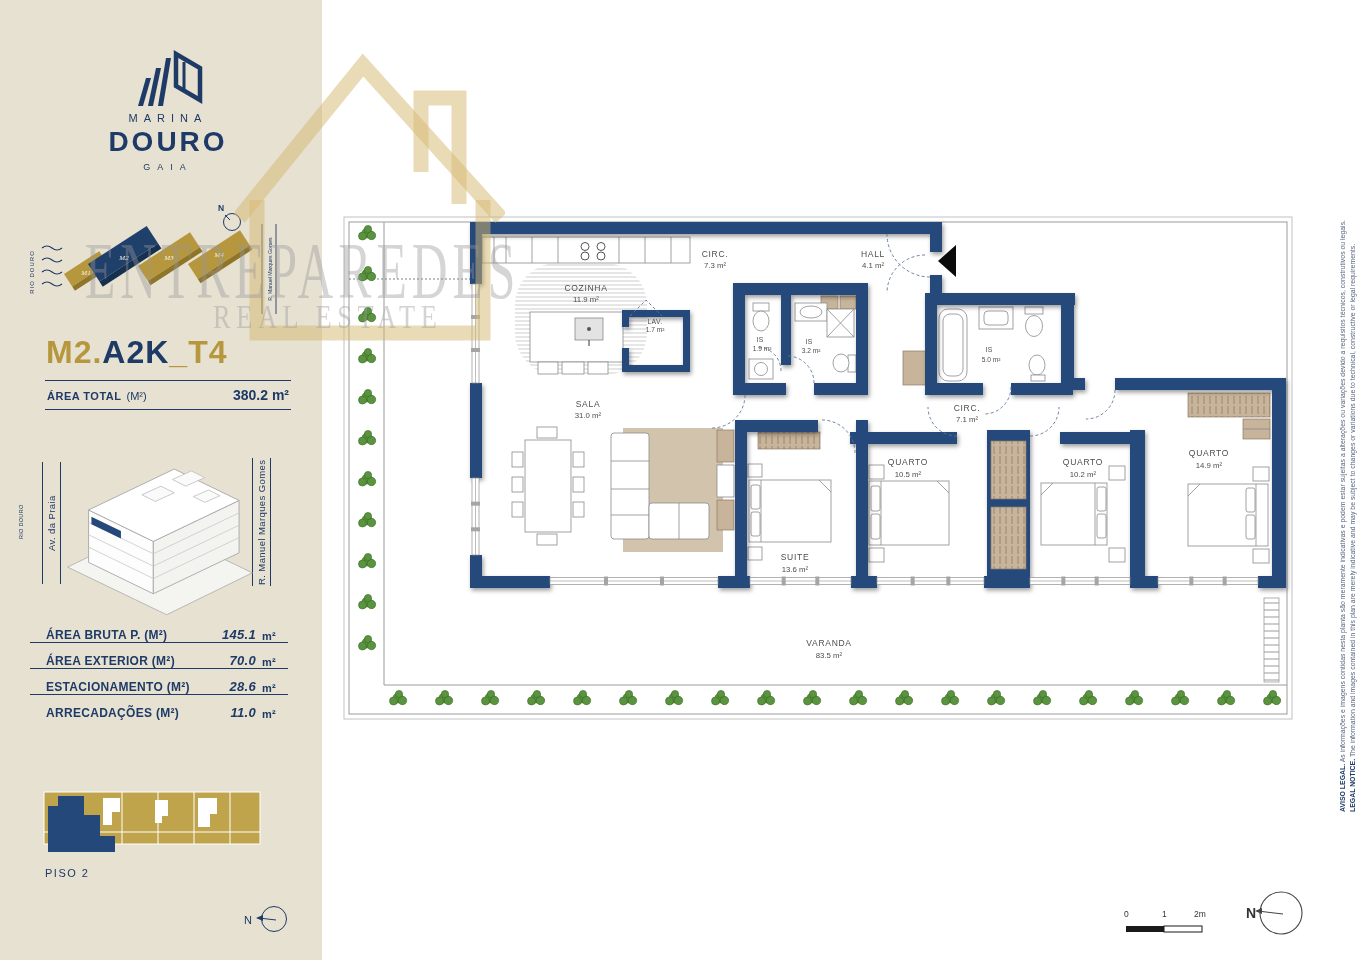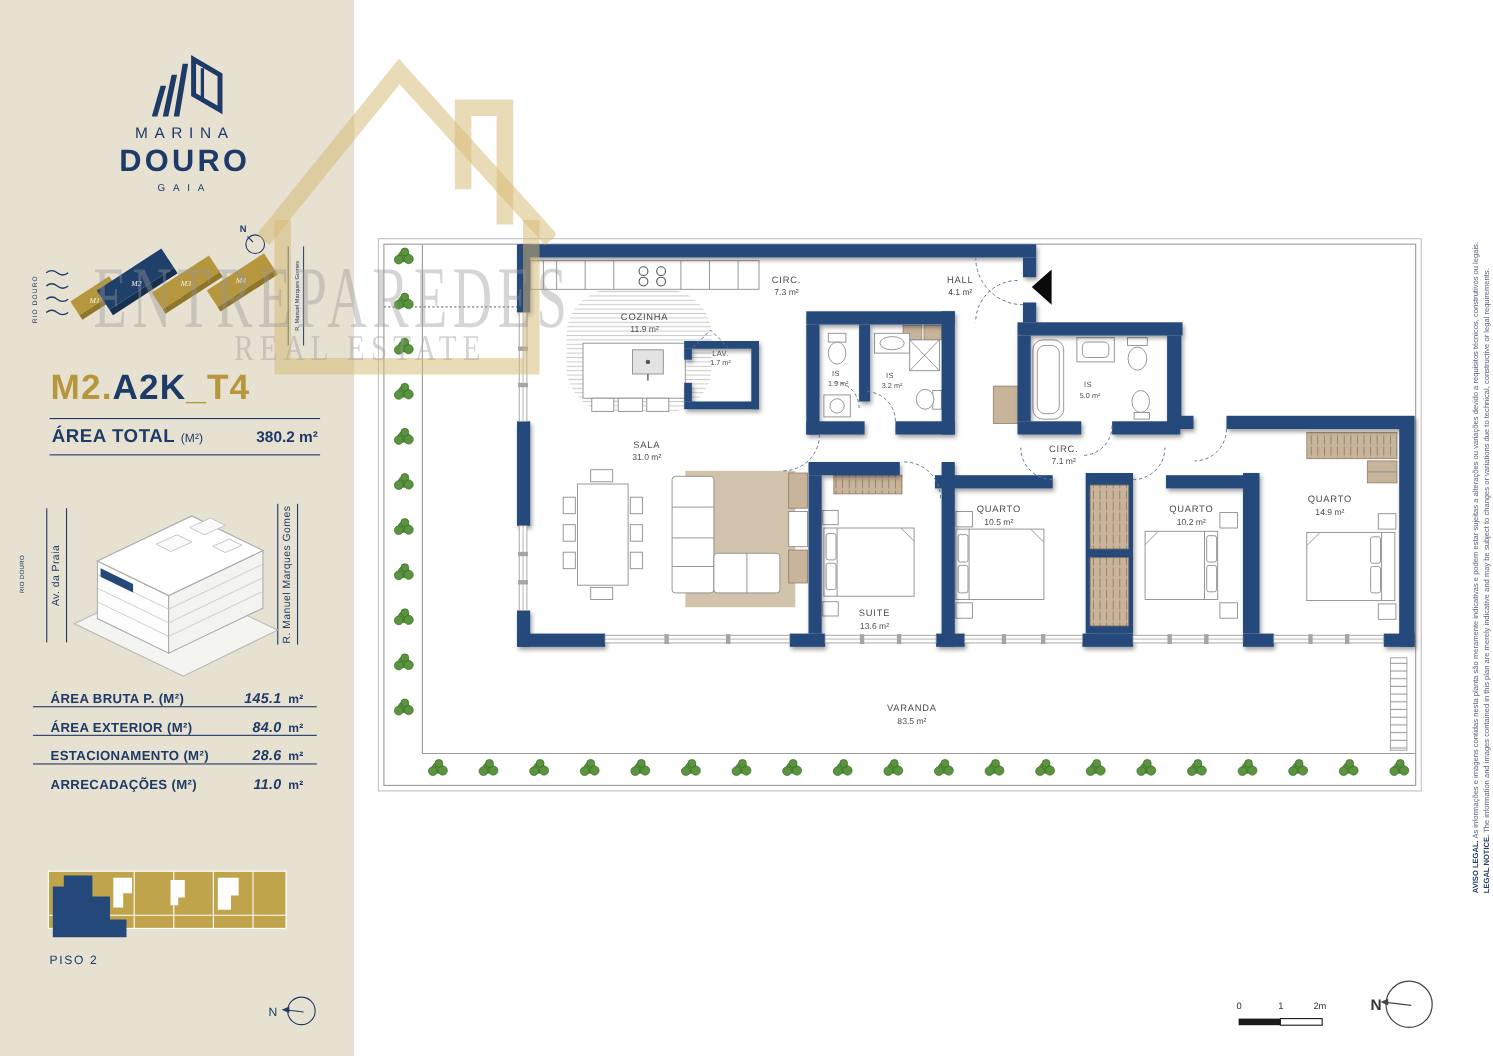--- a/index.html
+++ b/index.html
@@ -10,7 +10,7 @@
 
   
   .brand{position:absolute;left:88px;top:112px;width:160px;text-align:center;color:#1e3a66;}
-  .brand .m{font-size:14px;letter-spacing:6px;font-weight:400;}
+  .brand .m{font-size:11px;letter-spacing:6px;font-weight:400;}
   .brand .d{font-size:28px;letter-spacing:3px;font-weight:700;margin-top:2px;}
   .brand .g{font-size:9px;letter-spacing:7px;margin-top:4px;}
 

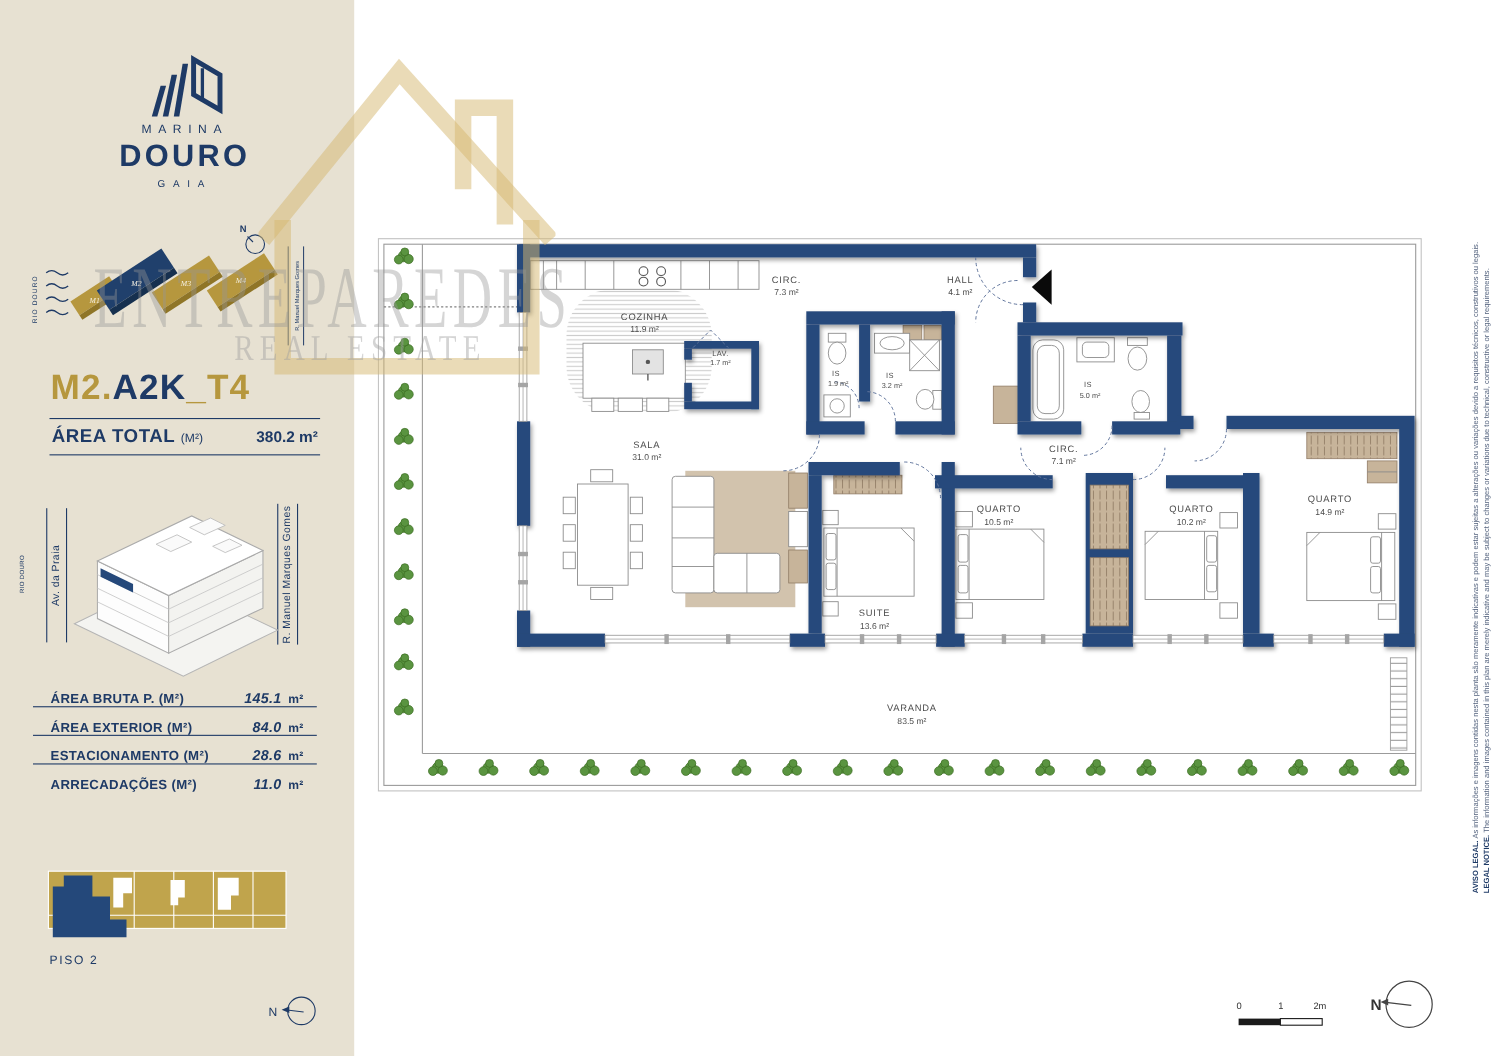--- a/index.html
+++ b/index.html
@@ -19,7 +19,7 @@
   .unit-title .gold{color:#b6973e;} .unit-title .navy{color:#1e3a66;}
   .area-total{position:absolute;left:45px;top:380px;width:242px;border-top:1.4px solid #1e3a66;
       border-bottom:1.4px solid #1e3a66;padding:6px 2px;display:flex;align-items:baseline;color:#1e3a66;}
-  .area-total .lbl{font-size:17px;font-weight:700;letter-spacing:.5px;}
+  .area-total .lbl{font-size:11px;font-weight:700;letter-spacing:.5px;}
   .area-total .un{font-size:11px;margin-left:5px;font-weight:400;}
   .area-total .val{margin-left:auto;font-size:14px;font-weight:700;}
 

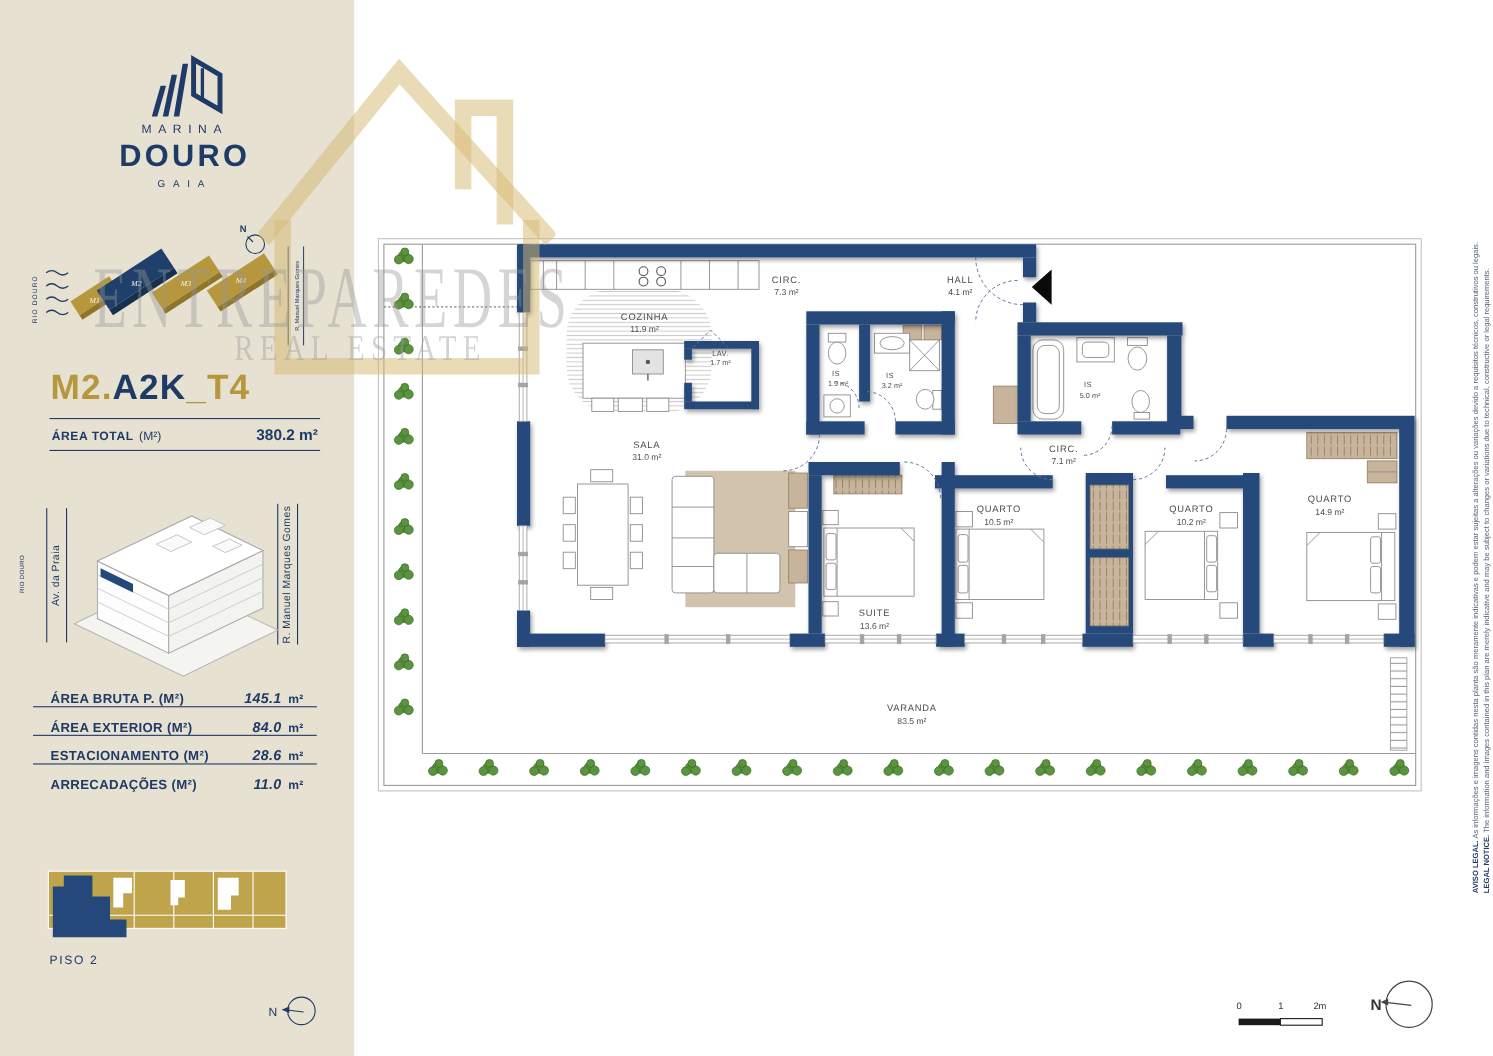--- a/index.html
+++ b/index.html
@@ -176,7 +176,7 @@
       </div>
       <div class="arow b">
         <span class="lab">ÁREA EXTERIOR (M²)</span>
-        <span class="val">84.0</span>
+        <span class="val">70.0</span>
         <span class="un">m²</span>
       </div>
       <div class="arow b">

